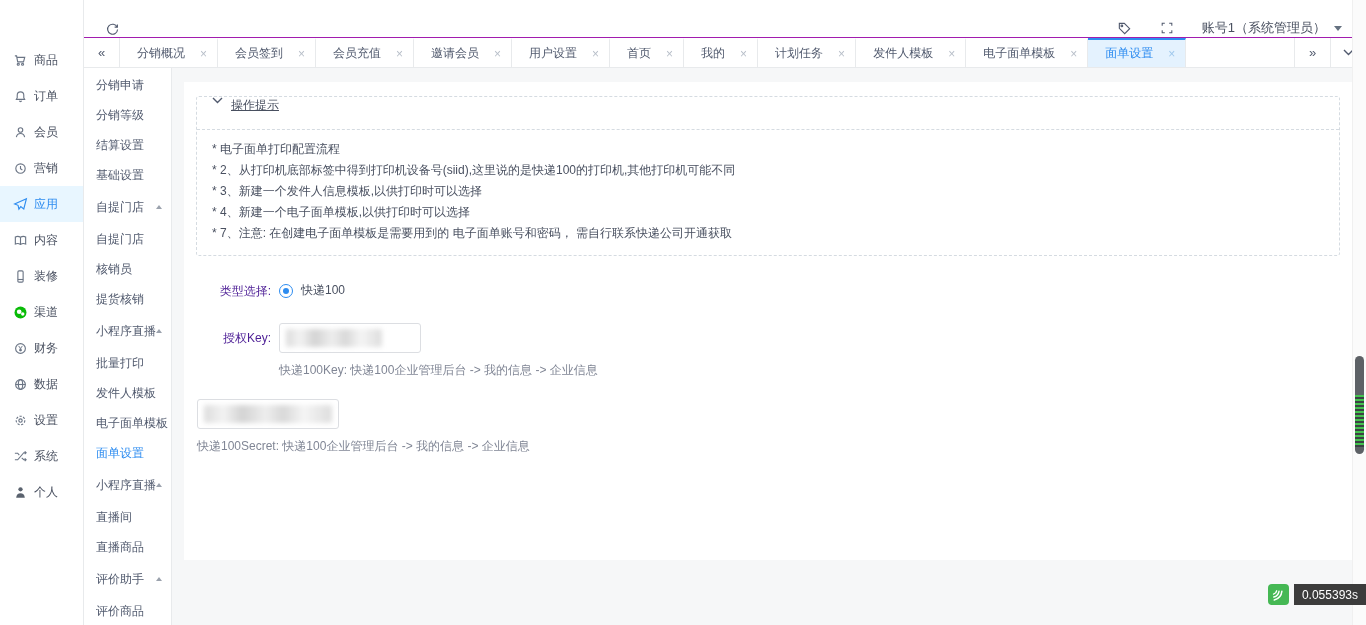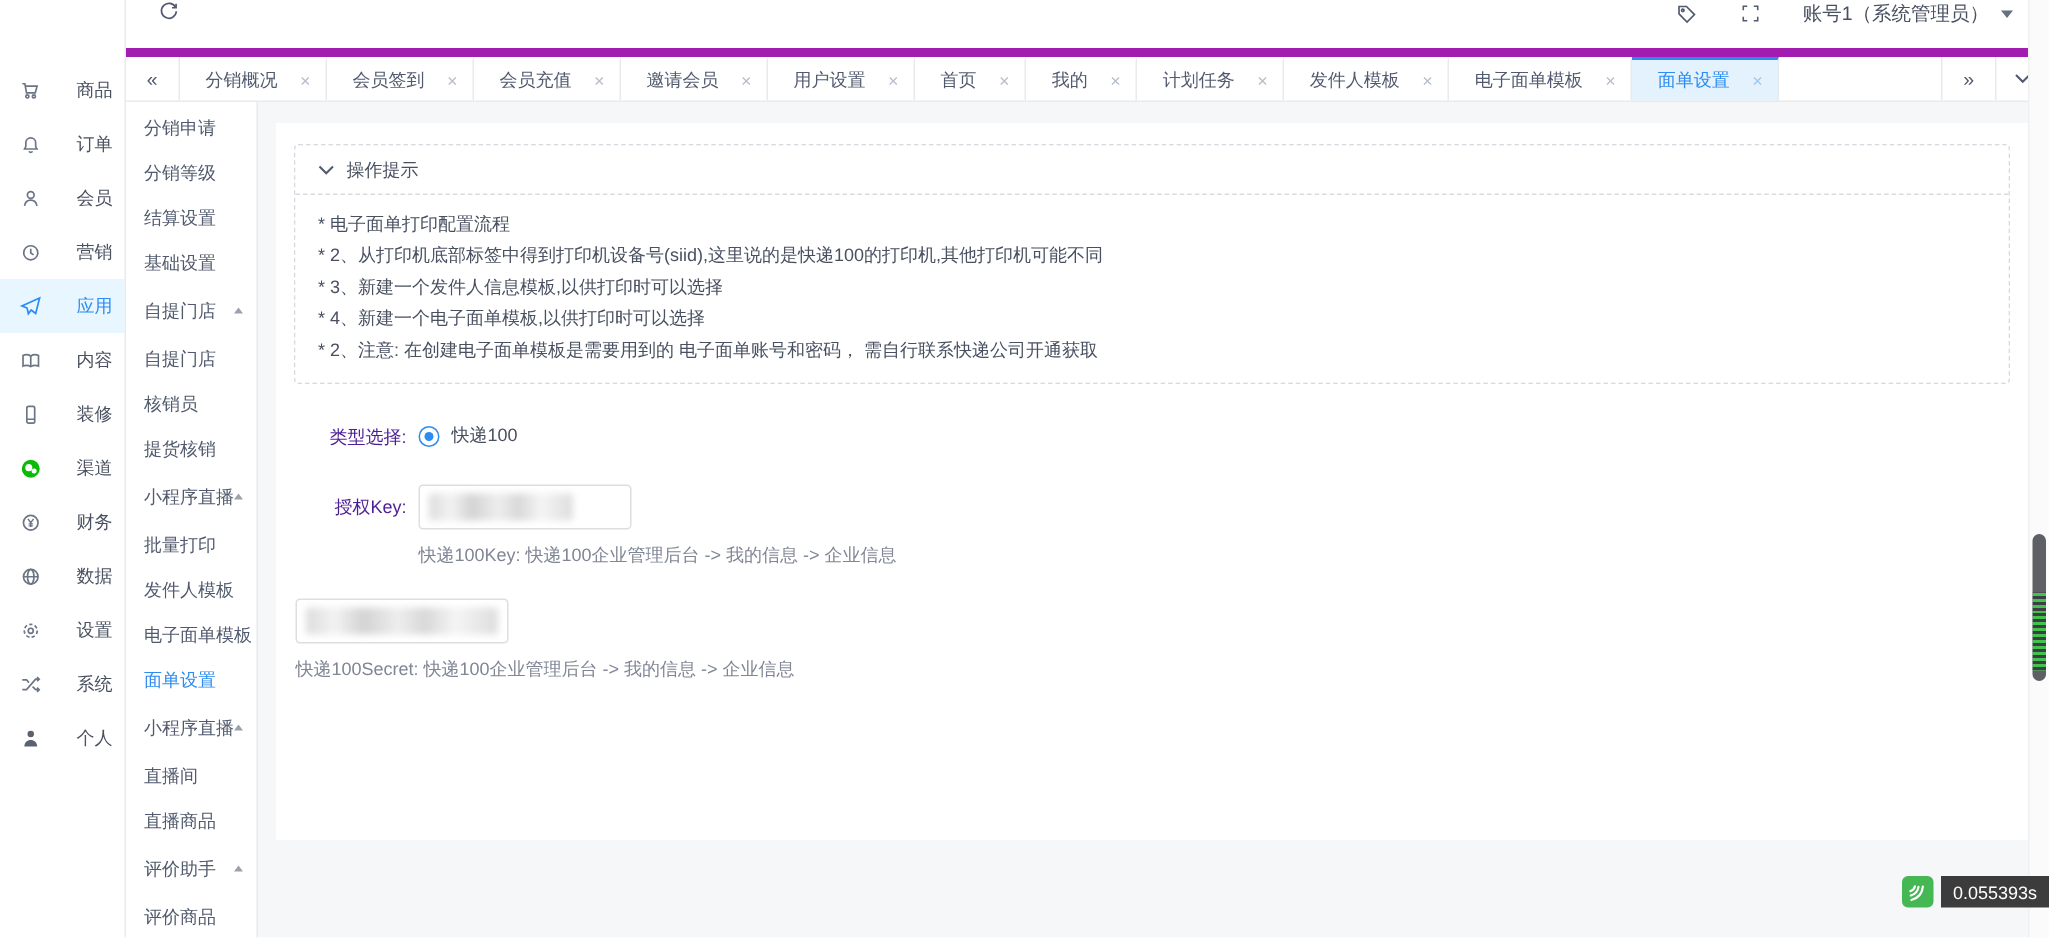--- a/index.html
+++ b/index.html
@@ -21,7 +21,7 @@
 
   
   .rightcol { flex:1; display:flex; flex-direction:column; min-width:0; }
-  .topbar { height:38px; flex-shrink:0; background:#fff; border-bottom:6px solid #a21caf; display:flex; align-items:flex-start; padding:0 24px 0 21px; }
+  .topbar { height:38px; flex-shrink:0; background:#fff; border-bottom:1px solid #a21caf; display:flex; align-items:flex-end; padding:0 24px 0 21px; }
   .topbar svg { stroke:#515a6e; fill:none; stroke-width:1.2; }
   .top-right { margin-left:auto; display:flex; align-items:center; gap:28px; }
   .account { display:flex; align-items:center; gap:8px; font-size:13px; color:#495060; cursor:pointer; }

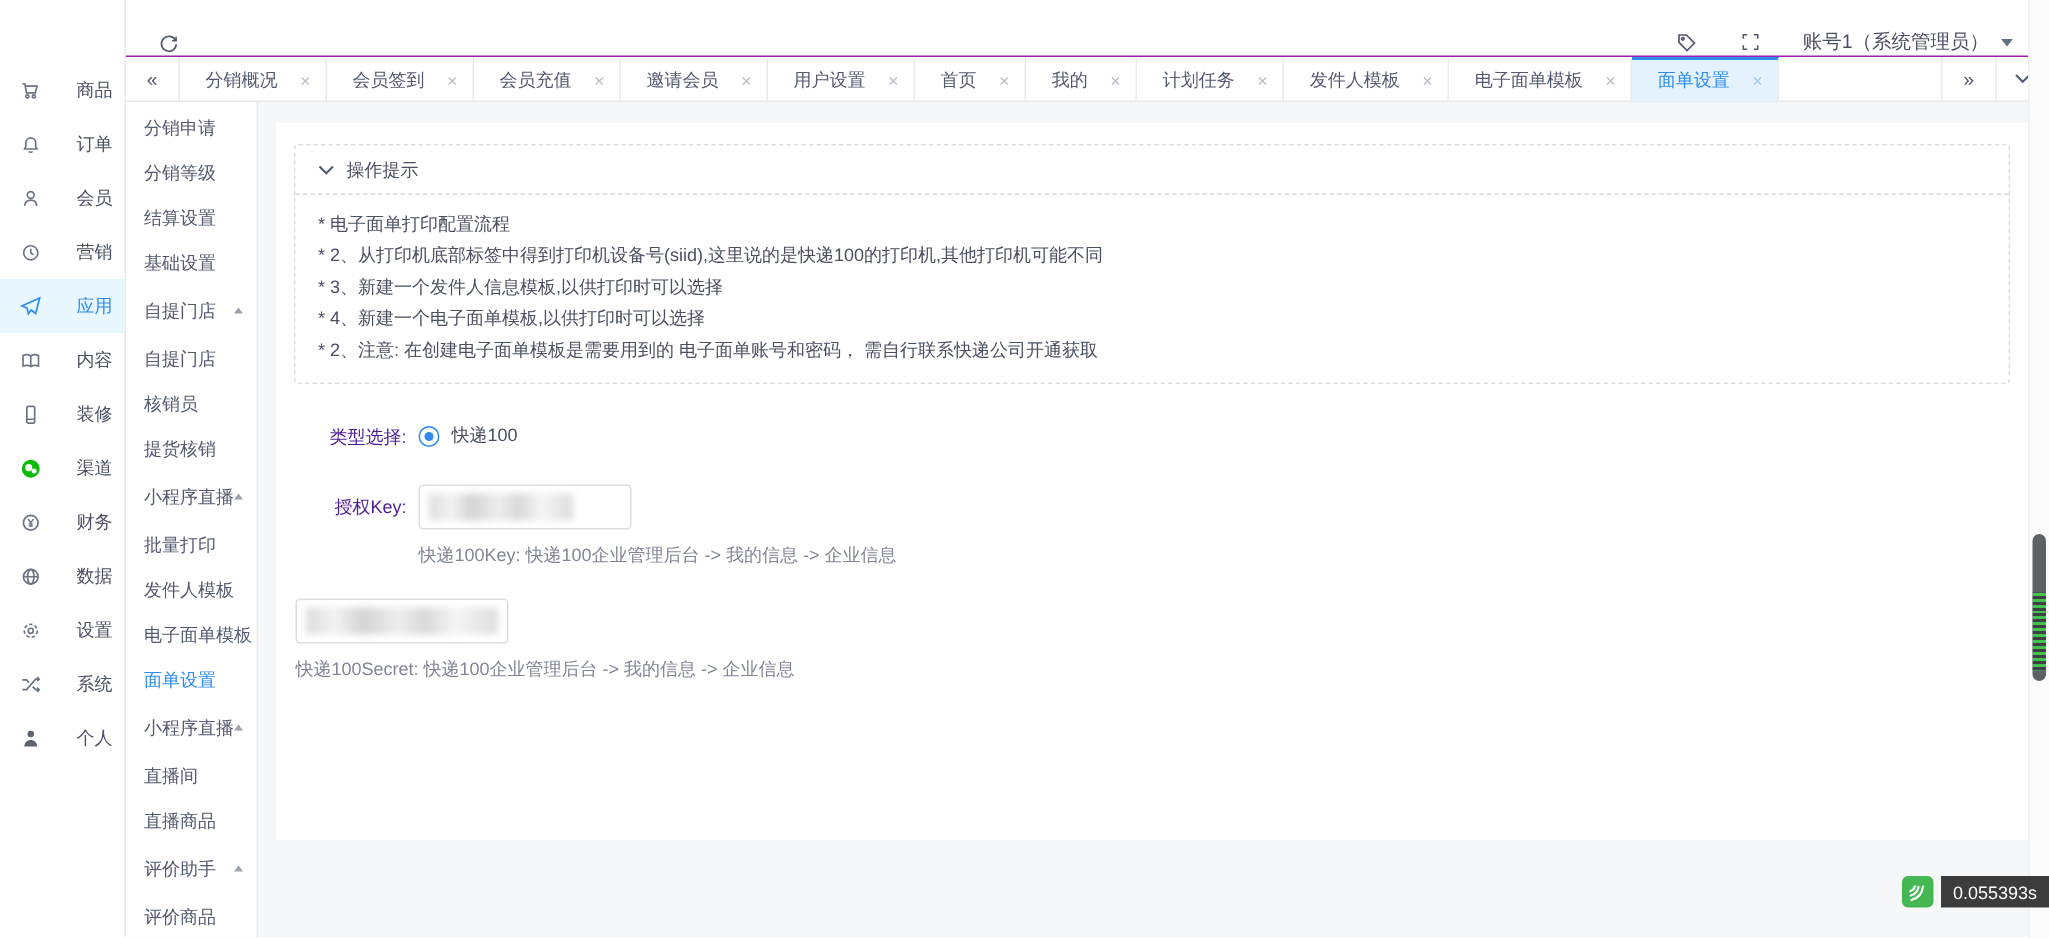--- a/index.html
+++ b/index.html
@@ -12,7 +12,7 @@
 
   
   .rail { width:84px; flex-shrink:0; background:#fff; border-right:1px solid #e8eaec; padding-top:42px; z-index:3; }
-  .rail-item { height:36px; display:flex; align-items:center; gap:23px; padding-left:13px; color:#495060; cursor:pointer; }
+  .rail-item { height:36px; display:flex; align-items:center; gap:6px; padding-left:13px; color:#495060; cursor:pointer; }
   .rail-item svg { width:15px; height:15px; stroke:#6b7585; fill:none; stroke-width:1.2; flex-shrink:0; }
   .rail-item.active { background:#e8f6ff; color:var(--accent,#2d8cf0); }
   .rail-item.active svg { stroke:var(--accent,#2d8cf0); }

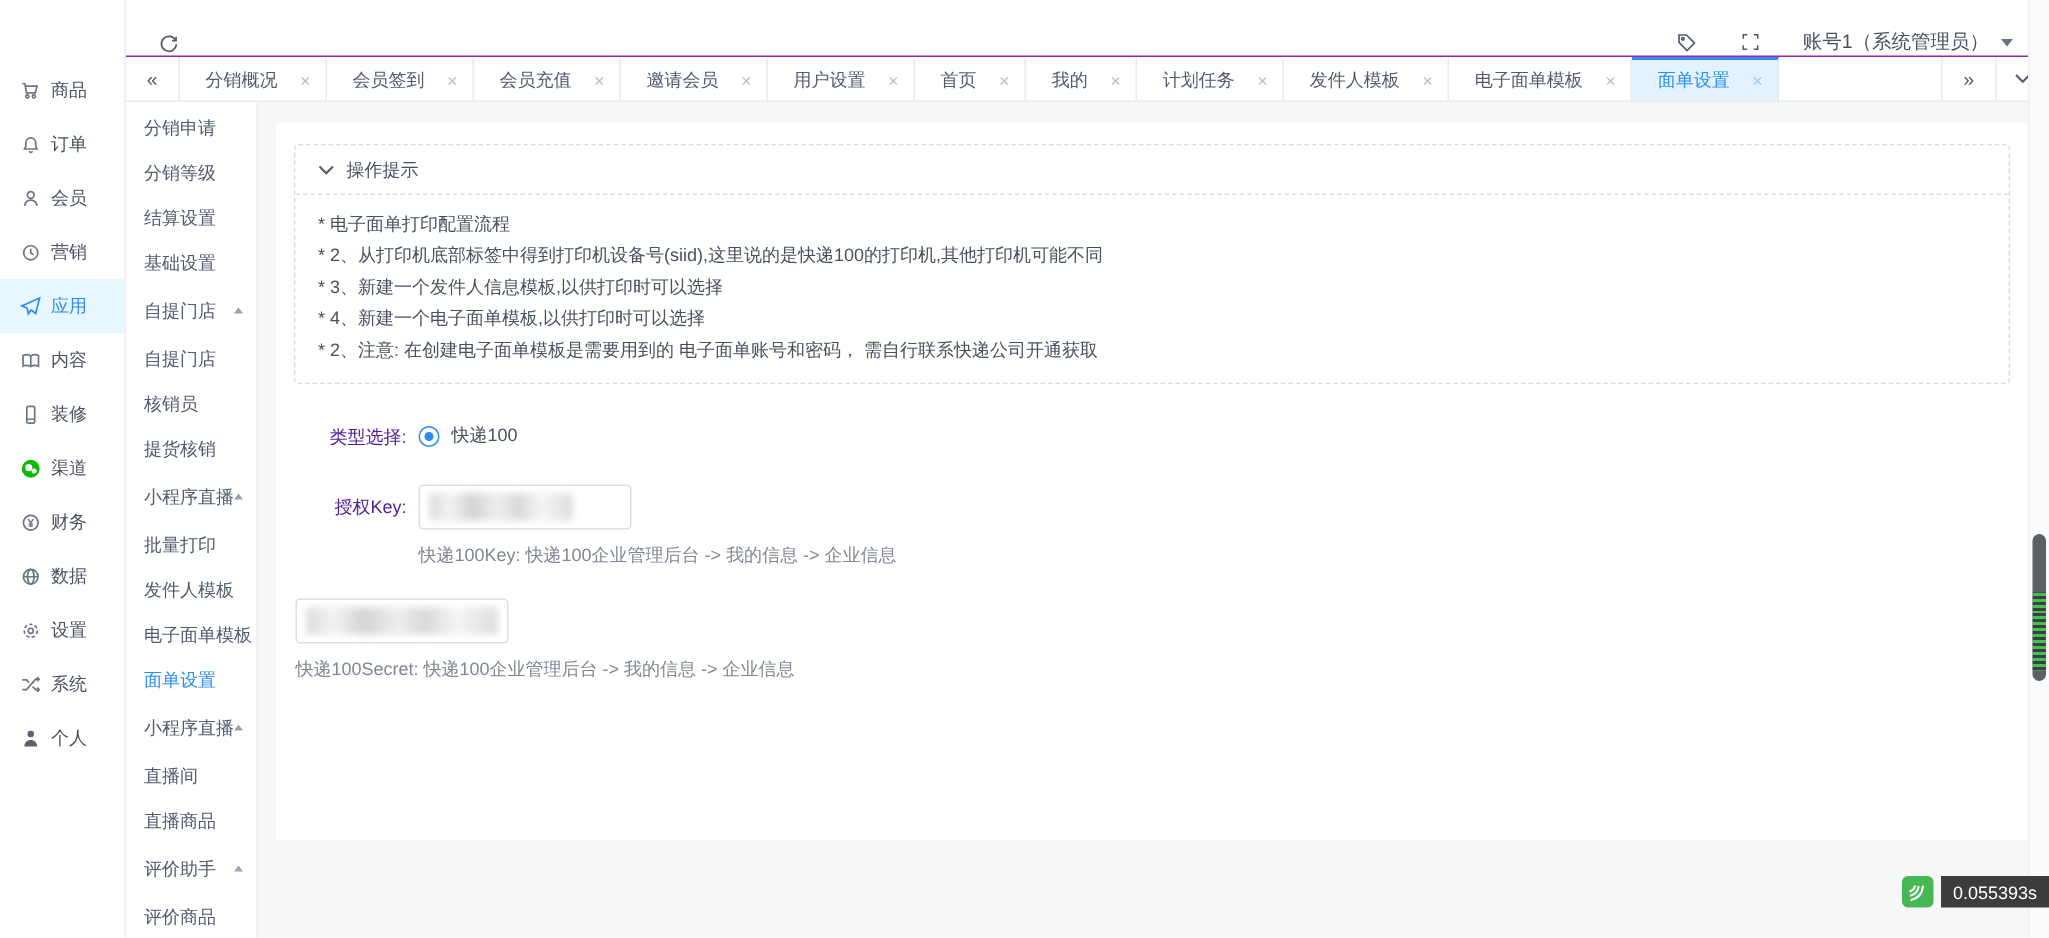--- a/index.html
+++ b/index.html
@@ -53,7 +53,7 @@
 
   
   .tips { margin:14px 12px 0 12px; border:1px dashed #d5dbe1; border-radius:3px; }
-  .tips-header { height:33px; display:flex; align-items:center; gap:8px; padding:0 15px; border-bottom:1px dashed #d5dbe1; cursor:pointer; }
+  .tips-header { height:33px; display:flex; align-items:flex-start; gap:8px; padding:0 15px; border-bottom:1px dashed #d5dbe1; cursor:pointer;text-decoration:underline; }
   .tips-body { padding:9px 15px 11px; line-height:21px; color:#495060; }
 
   

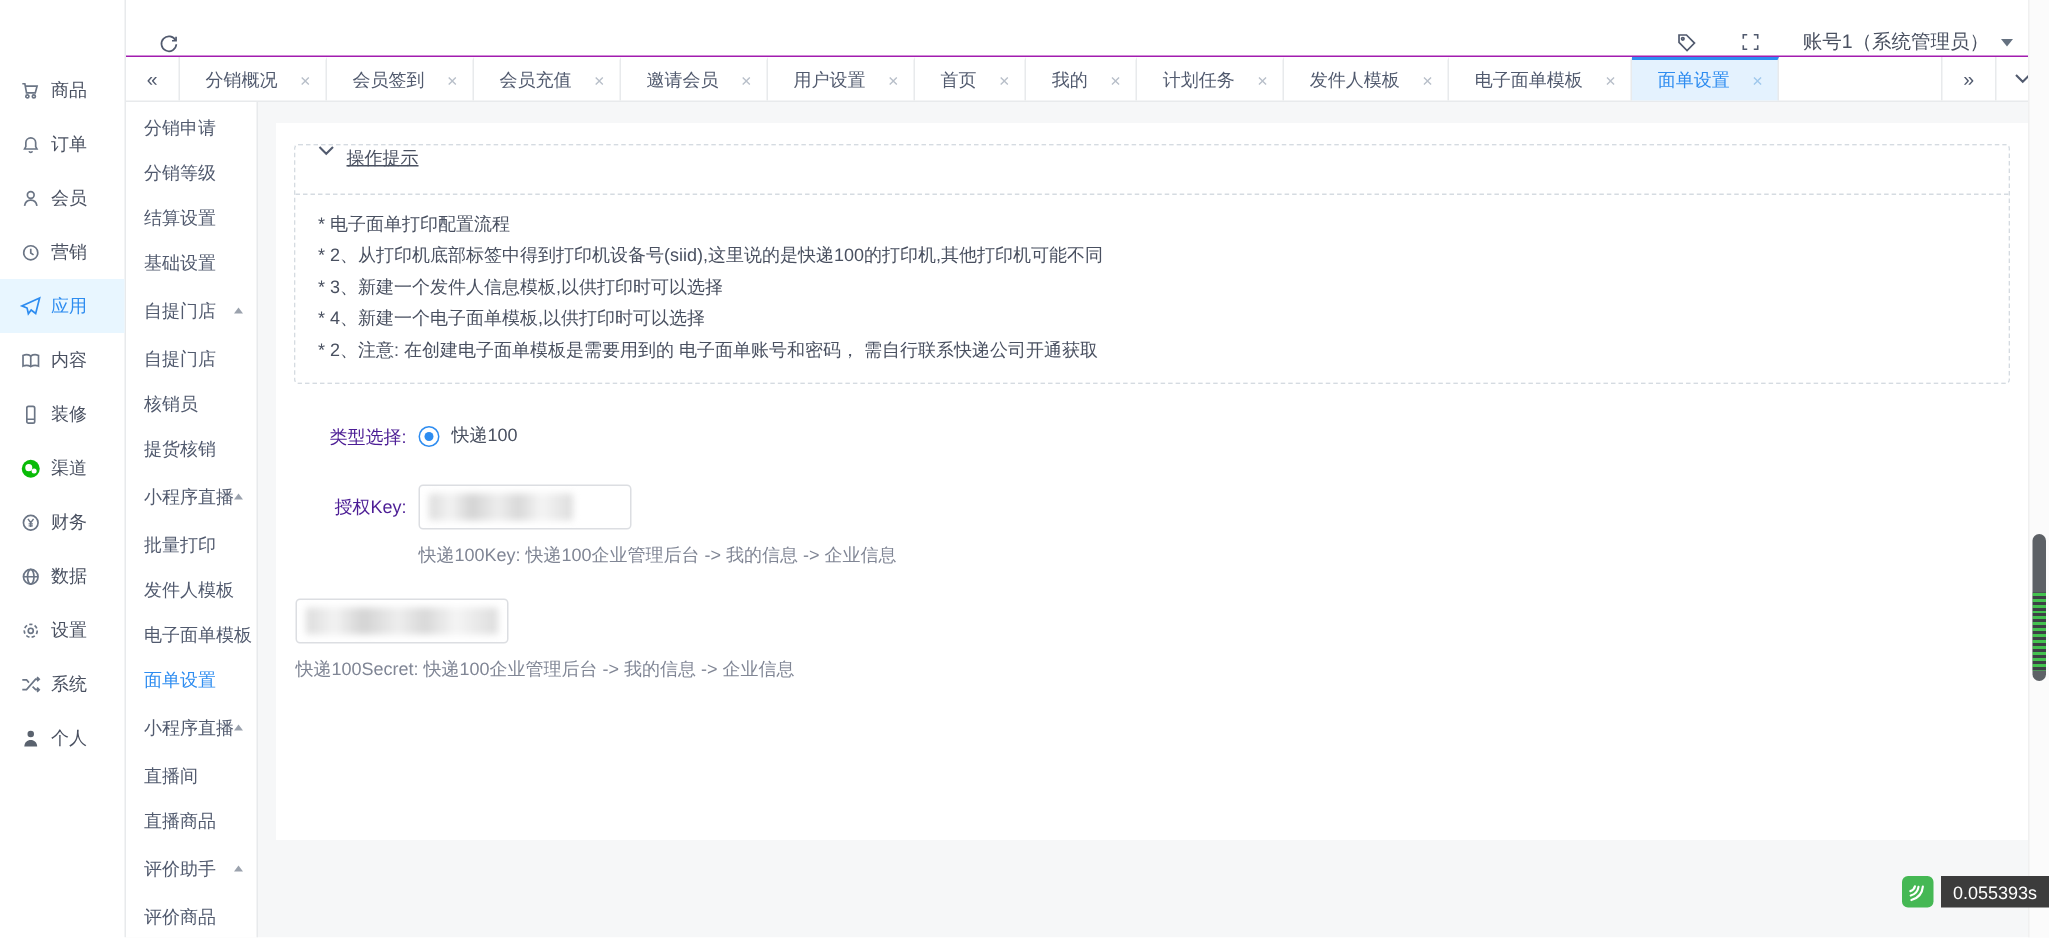--- a/index.html
+++ b/index.html
@@ -317,7 +317,7 @@
               <div>* 2、从打印机底部标签中得到打印机设备号(siid),这里说的是快递100的打印机,其他打印机可能不同</div>
               <div>* 3、新建一个发件人信息模板,以供打印时可以选择</div>
               <div>* 4、新建一个电子面单模板,以供打印时可以选择</div>
-              <div>* 2、注意: 在创建电子面单模板是需要用到的 电子面单账号和密码， 需自行联系快递公司开通获取</div>
+              <div>* 7、注意: 在创建电子面单模板是需要用到的 电子面单账号和密码， 需自行联系快递公司开通获取</div>
             </div>
           </section>
 

